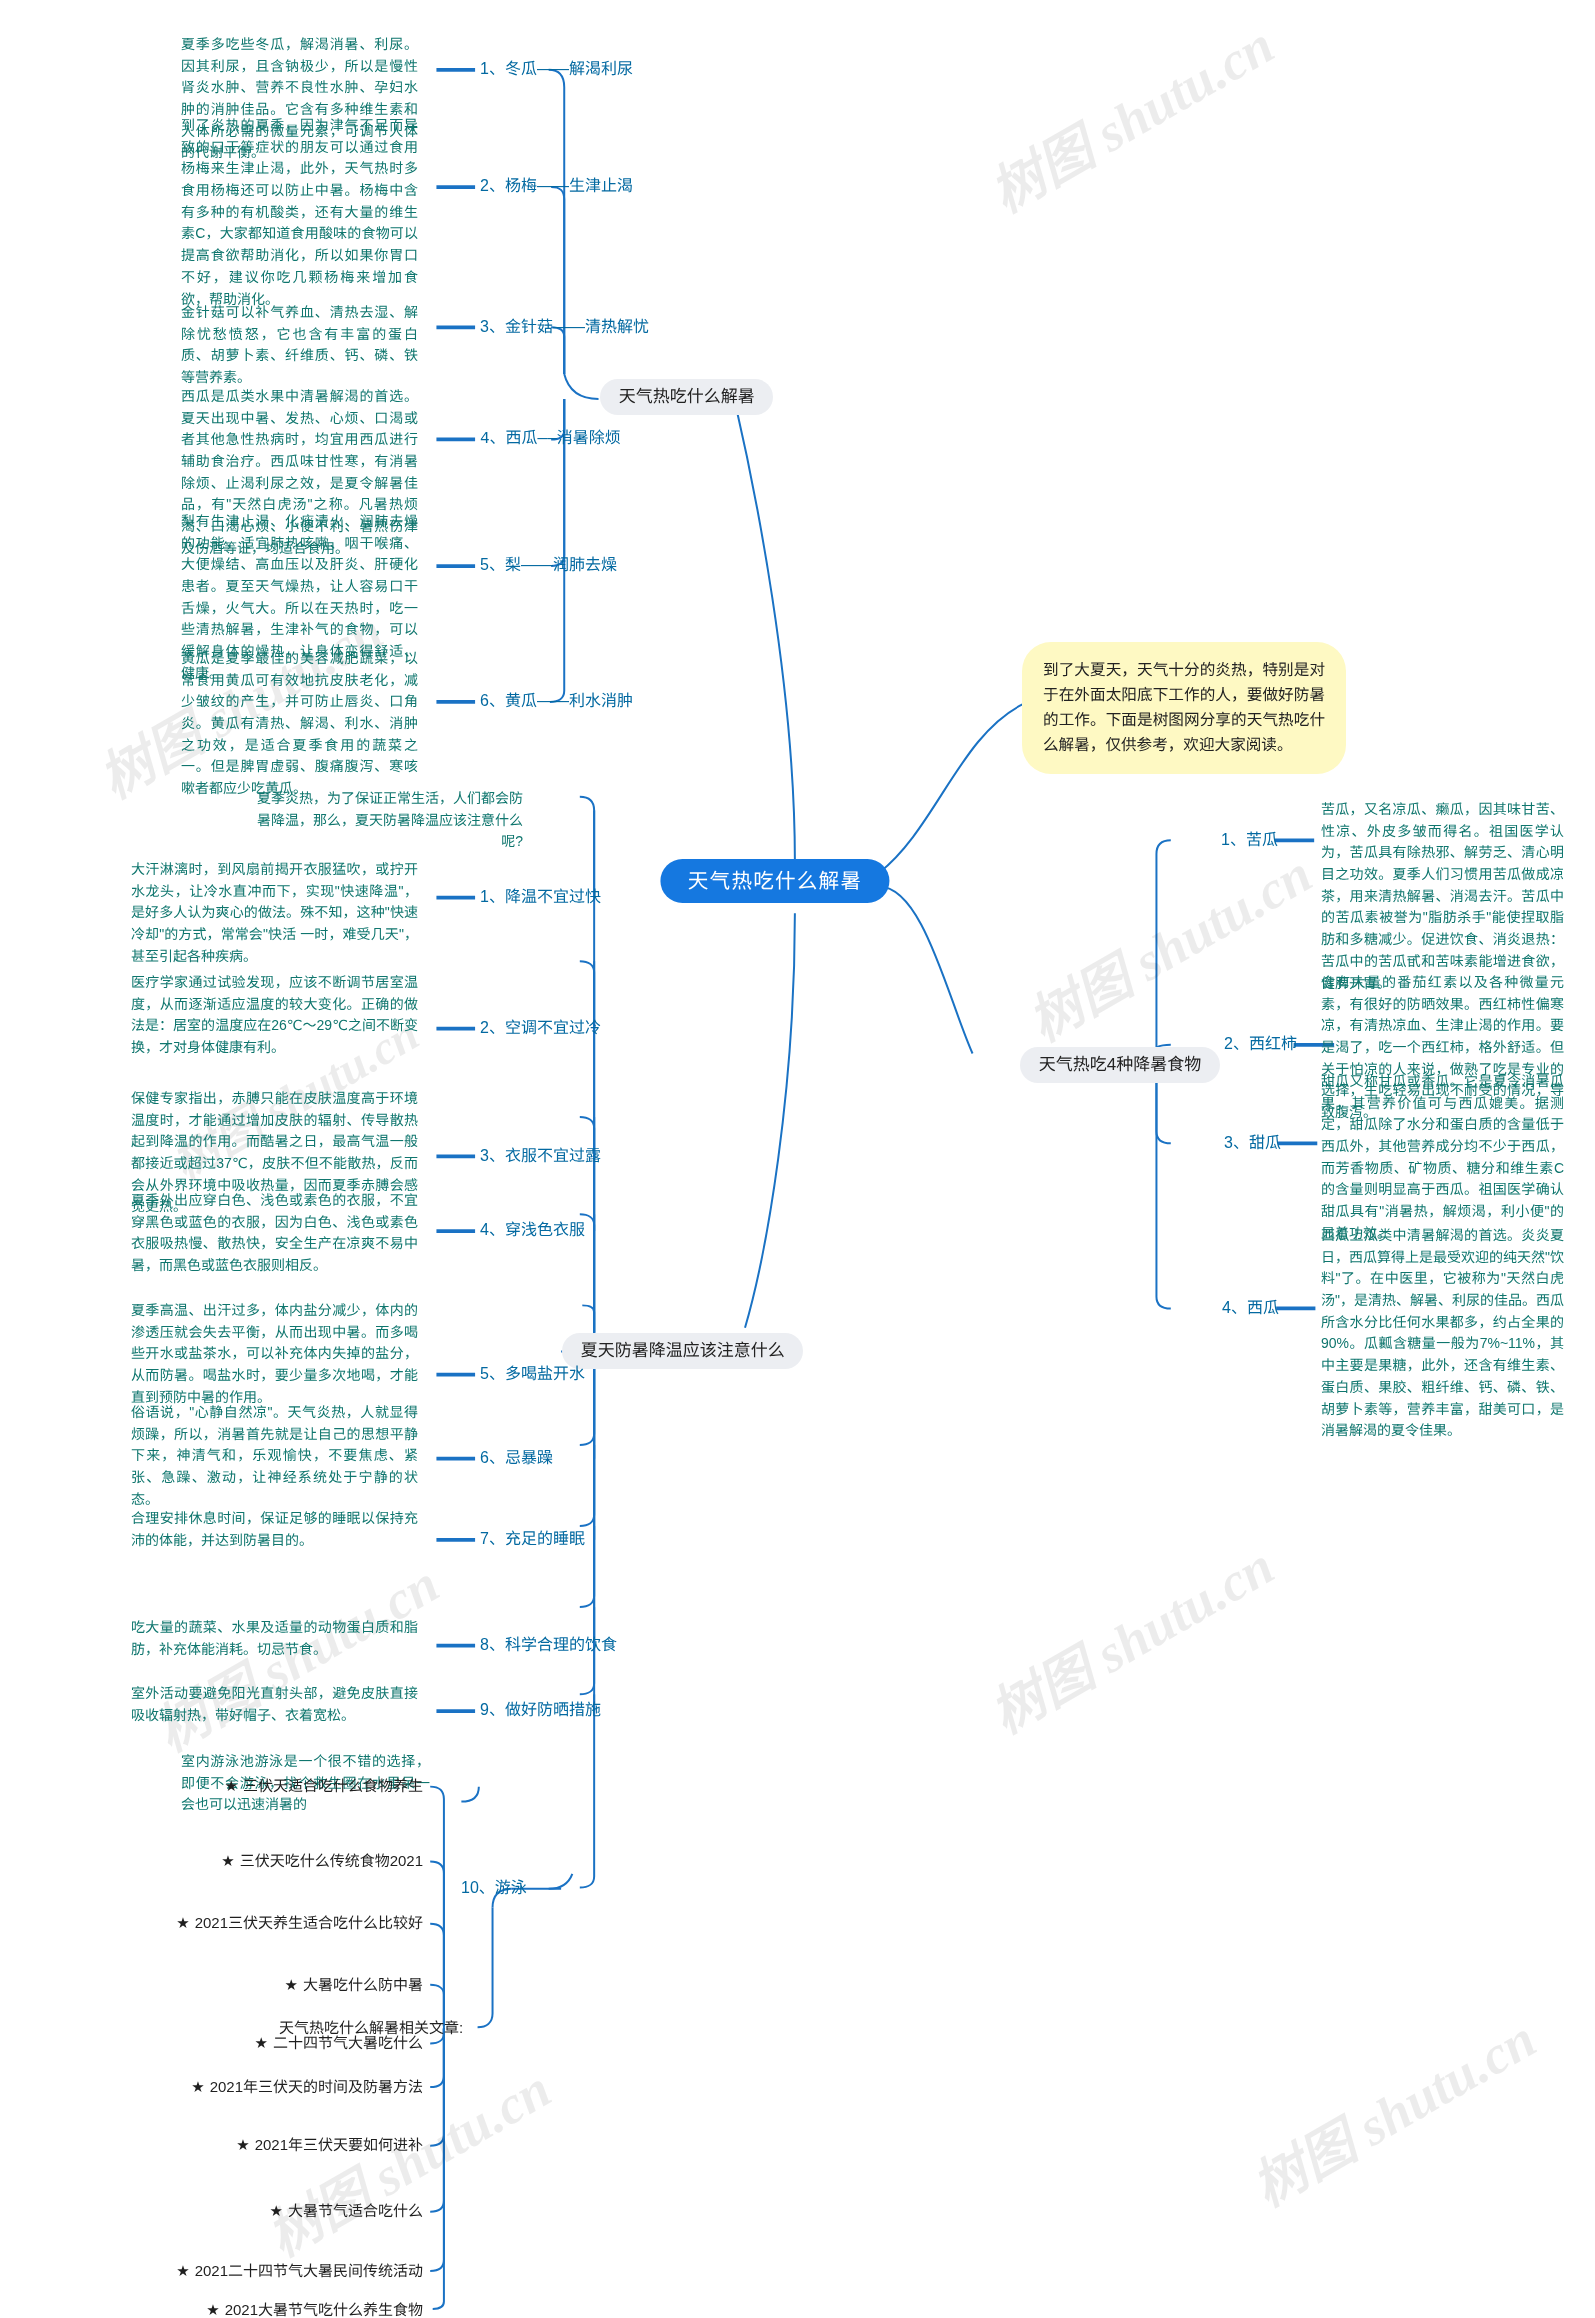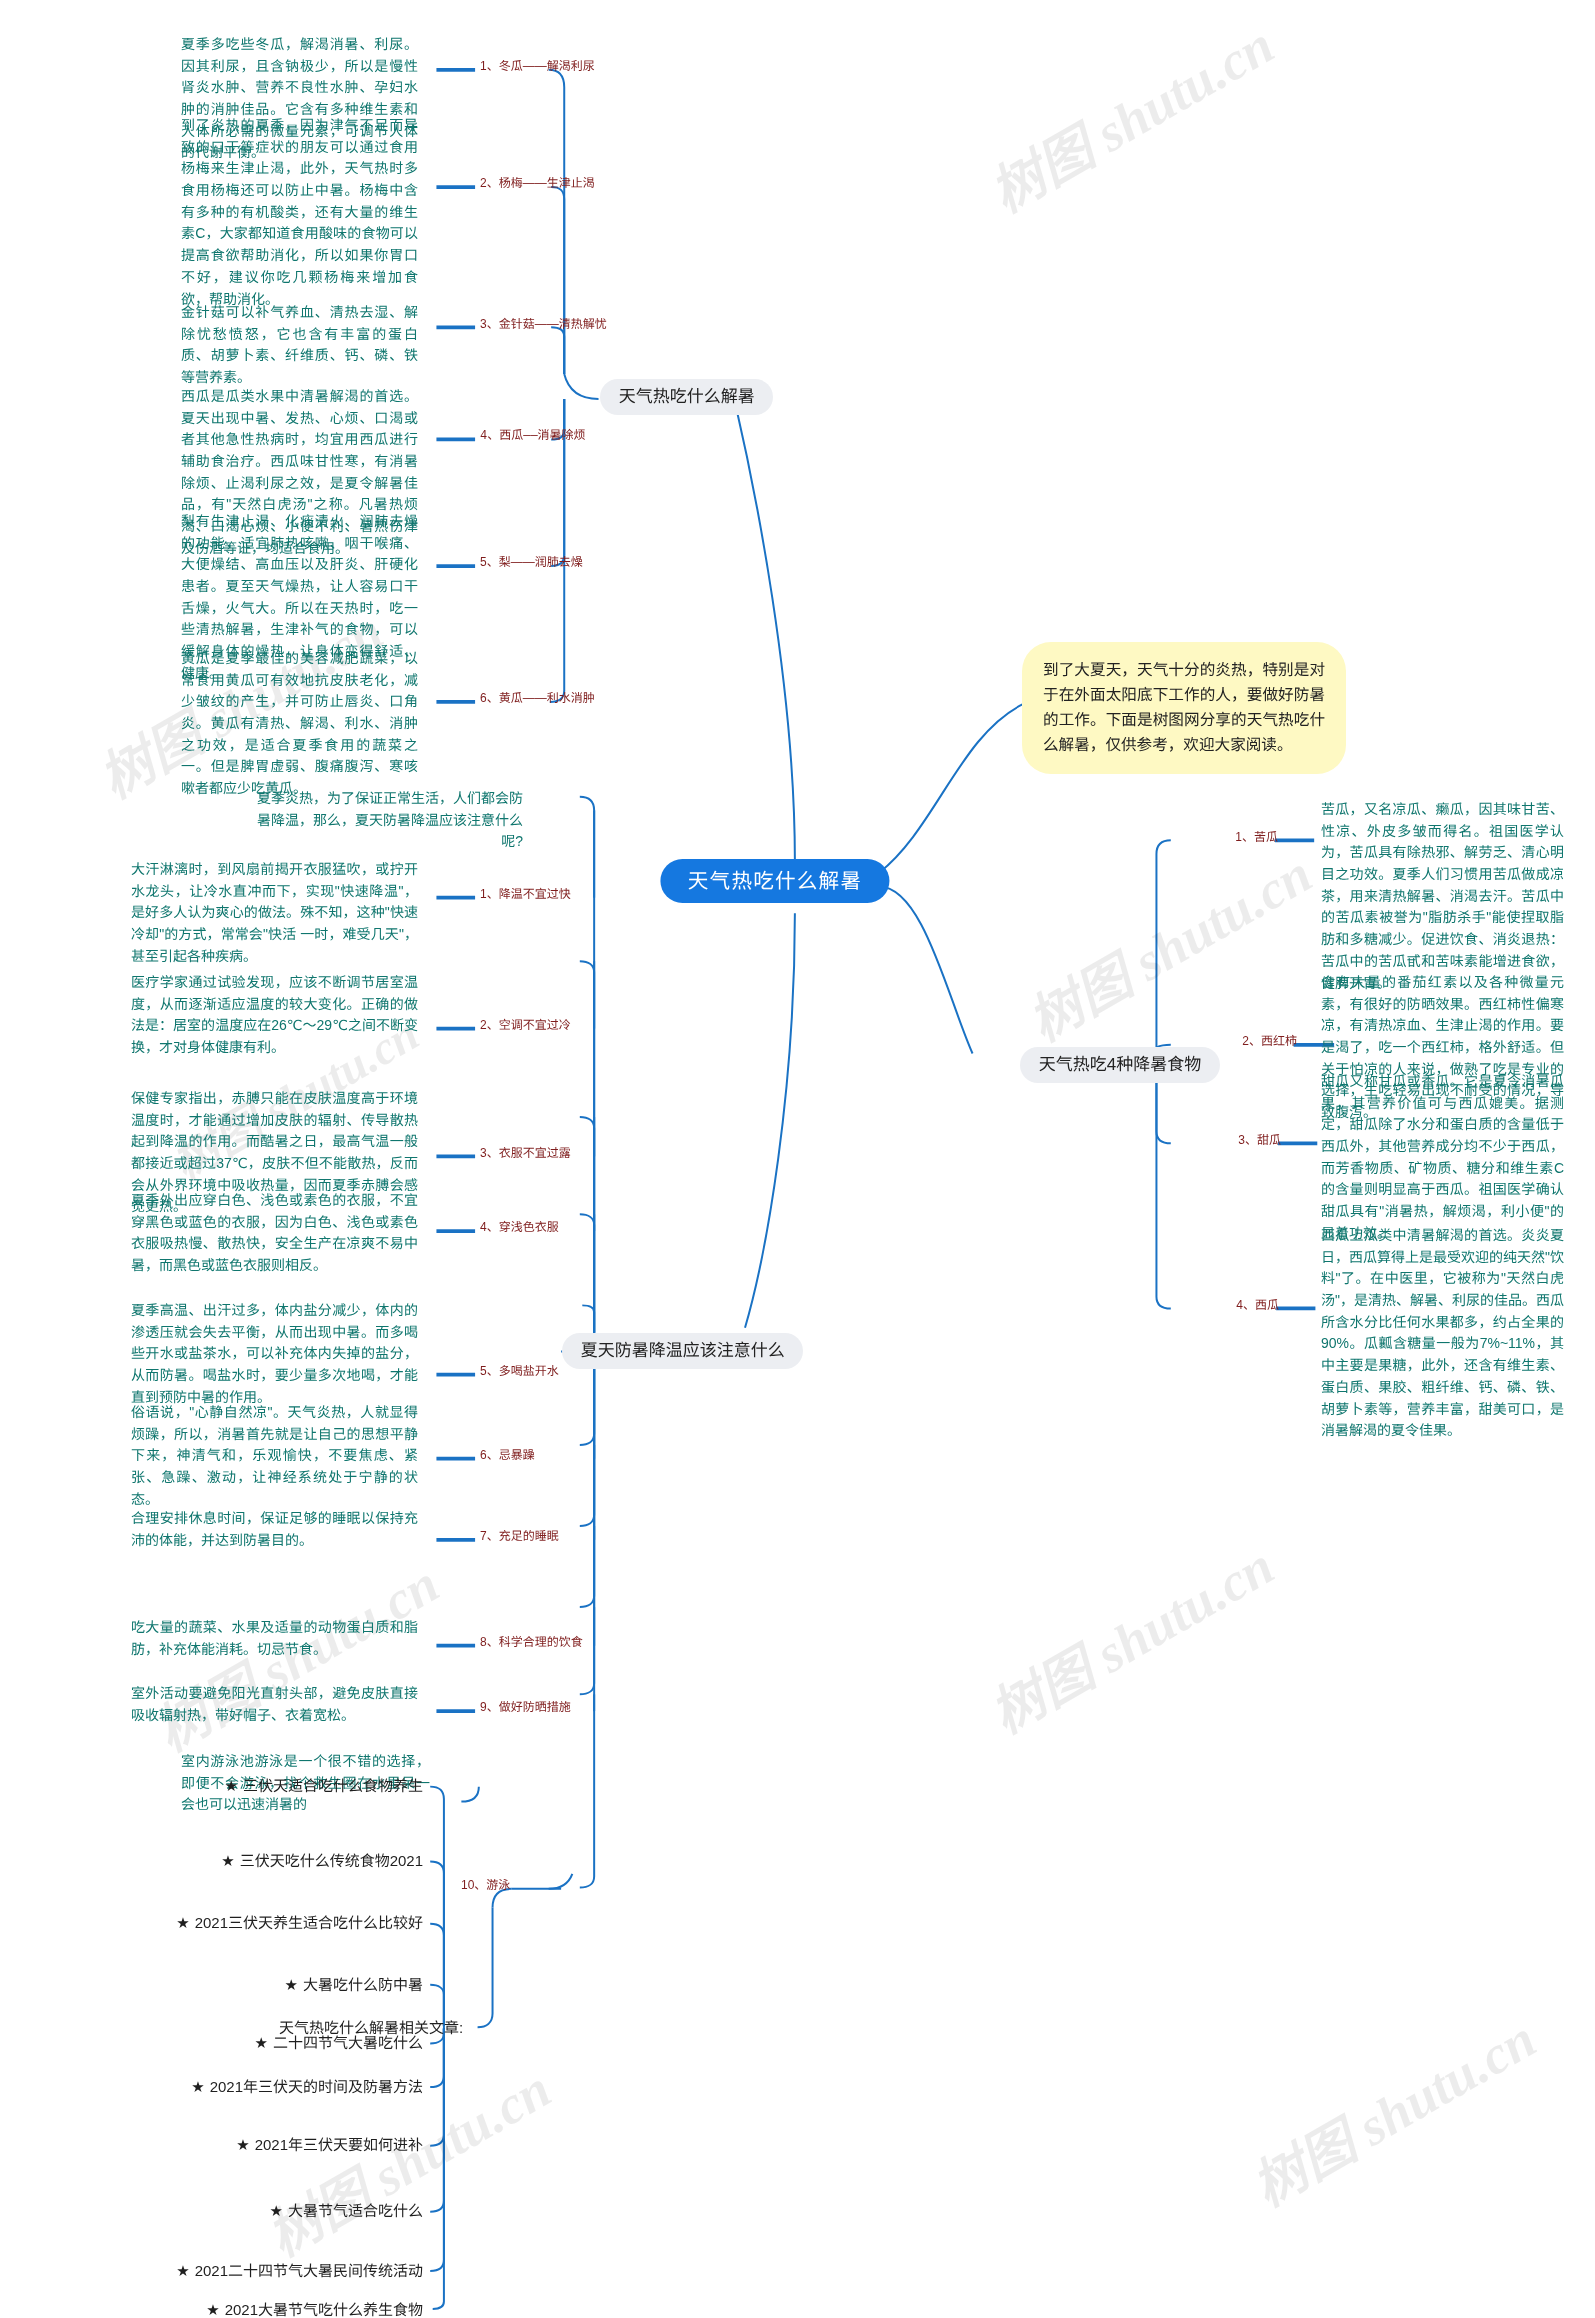--- a/index.html
+++ b/index.html
@@ -34,7 +34,7 @@
   }
   
   .leaf{
-    font-size:12px;white-space:nowrap;color:#7f1d1d;line-height:1.3;
+    font-size:16px;white-space:nowrap;color:#0369a1;line-height:1.3;
   }
   
   .para{

